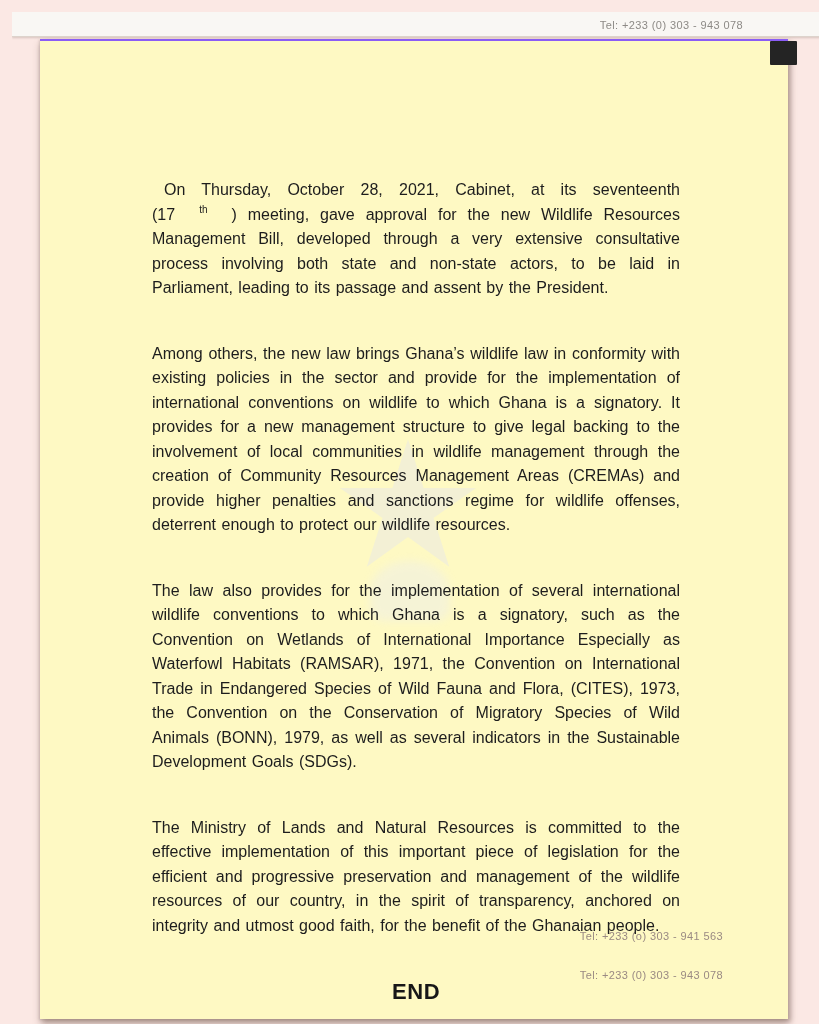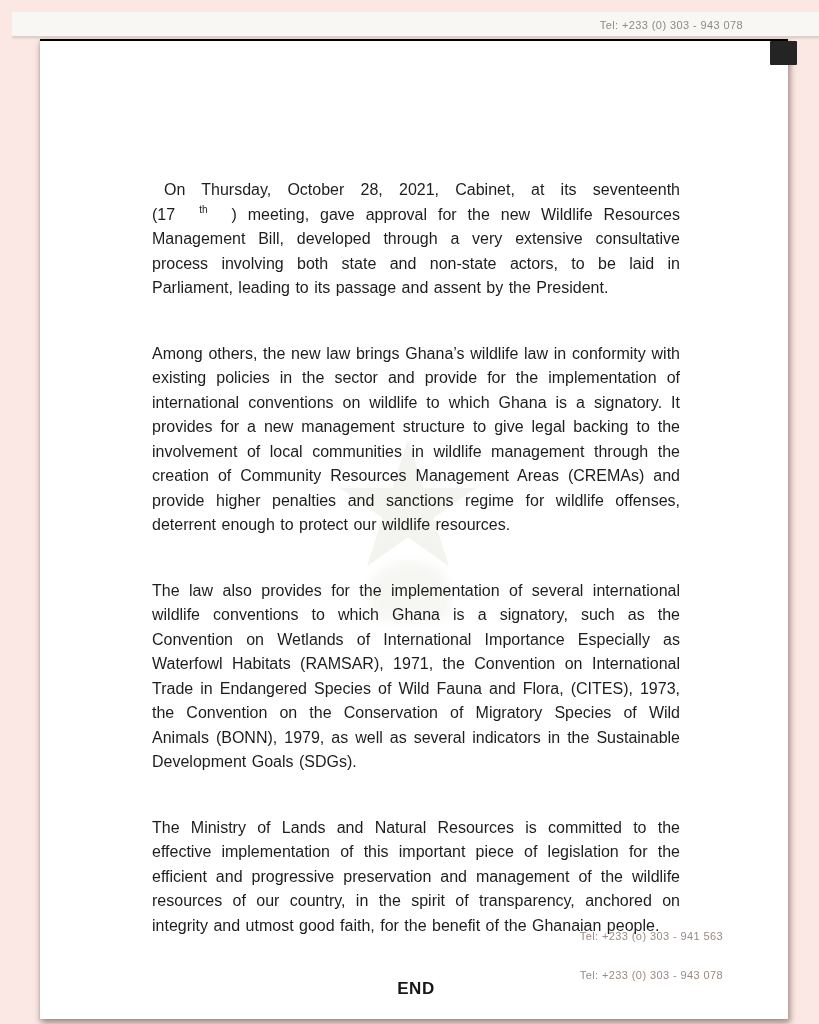--- a/index.html
+++ b/index.html
@@ -29,8 +29,8 @@
   .paper {
     position: absolute; left: 28px; top: 27px;
     width: 748px; height: 980px;
-    background: #ffffff;
-    border-top: 2px solid #000000;
+    background: #fef9c3;
+    border-top: 2px solid #8b5cf6;
     box-shadow: 3px 3px 5px rgba(145,120,112,0.55),
                 -1px 1px 2px rgba(160,140,132,0.30),
                 0 5px 7px rgba(140,115,108,0.45);

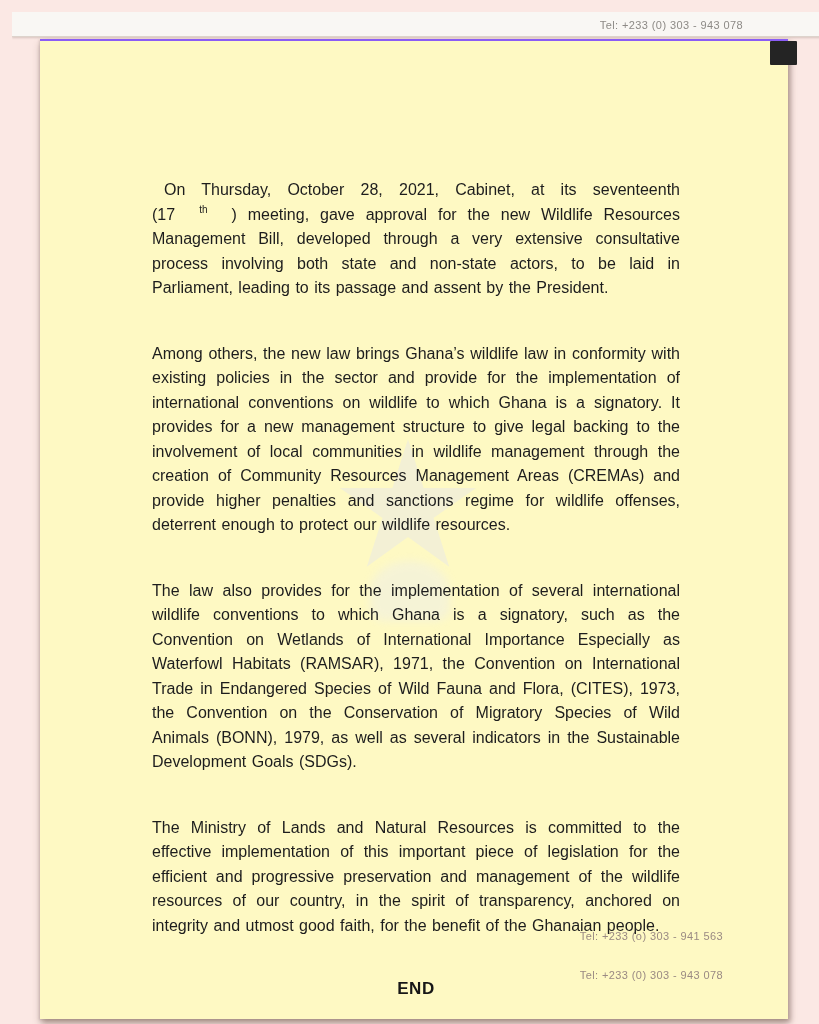--- a/index.html
+++ b/index.html
@@ -77,7 +77,7 @@
     font-weight: bold;
     color: #171717;
   }
-  .sig-end    { font-size: 17px; letter-spacing: 0.6px; margin-top: 2px;  margin-bottom: 8px; }
+  .sig-end    { font-size: 22px; letter-spacing: 0.6px; margin-top: 2px;  margin-bottom: 8px; }
   .sig-signed { font-size: 21px; letter-spacing: 0.8px; margin-bottom: 15px; }
   .sig-name   { font-size: 17.5px; letter-spacing: 0.6px; margin-bottom: 12px; }
   .sig-title  { font-size: 17px; letter-spacing: 1.2px; margin-bottom: 27px; }

